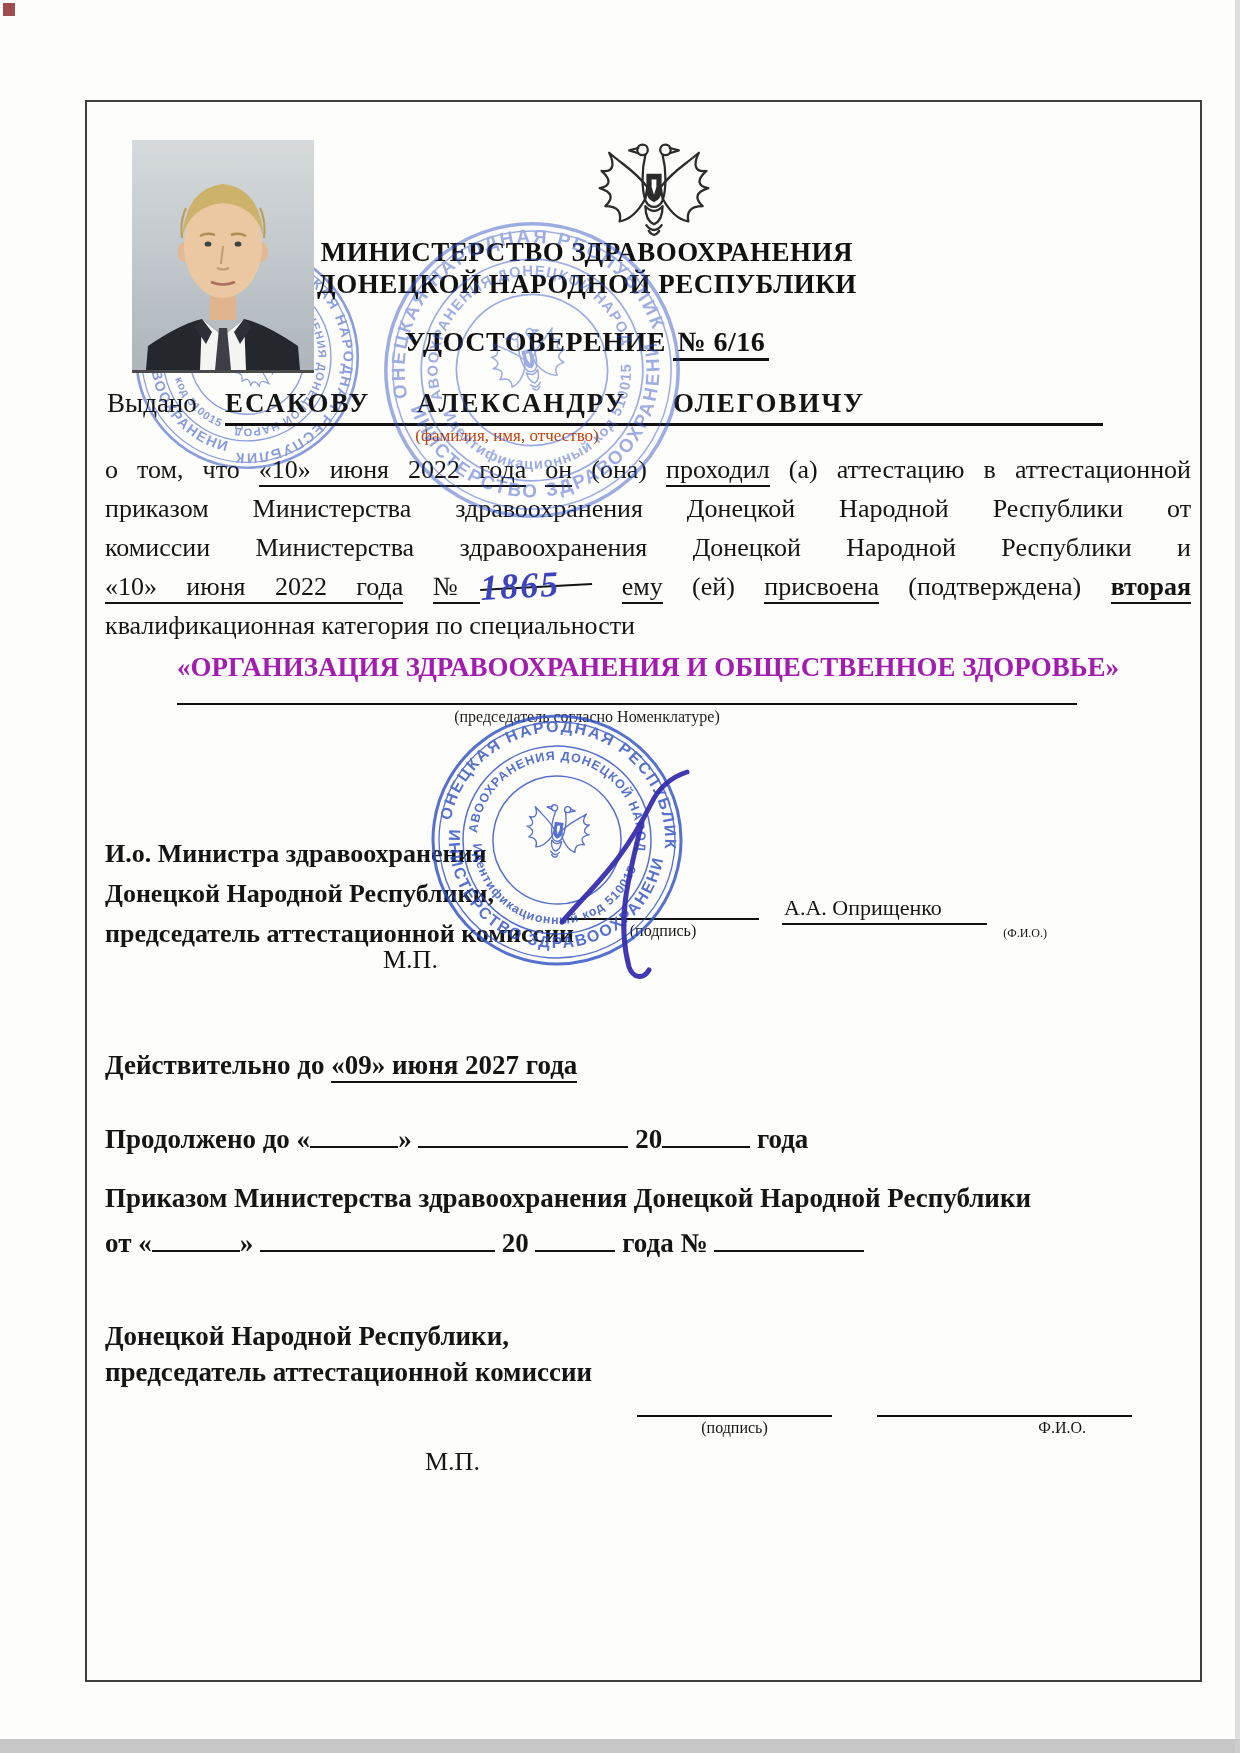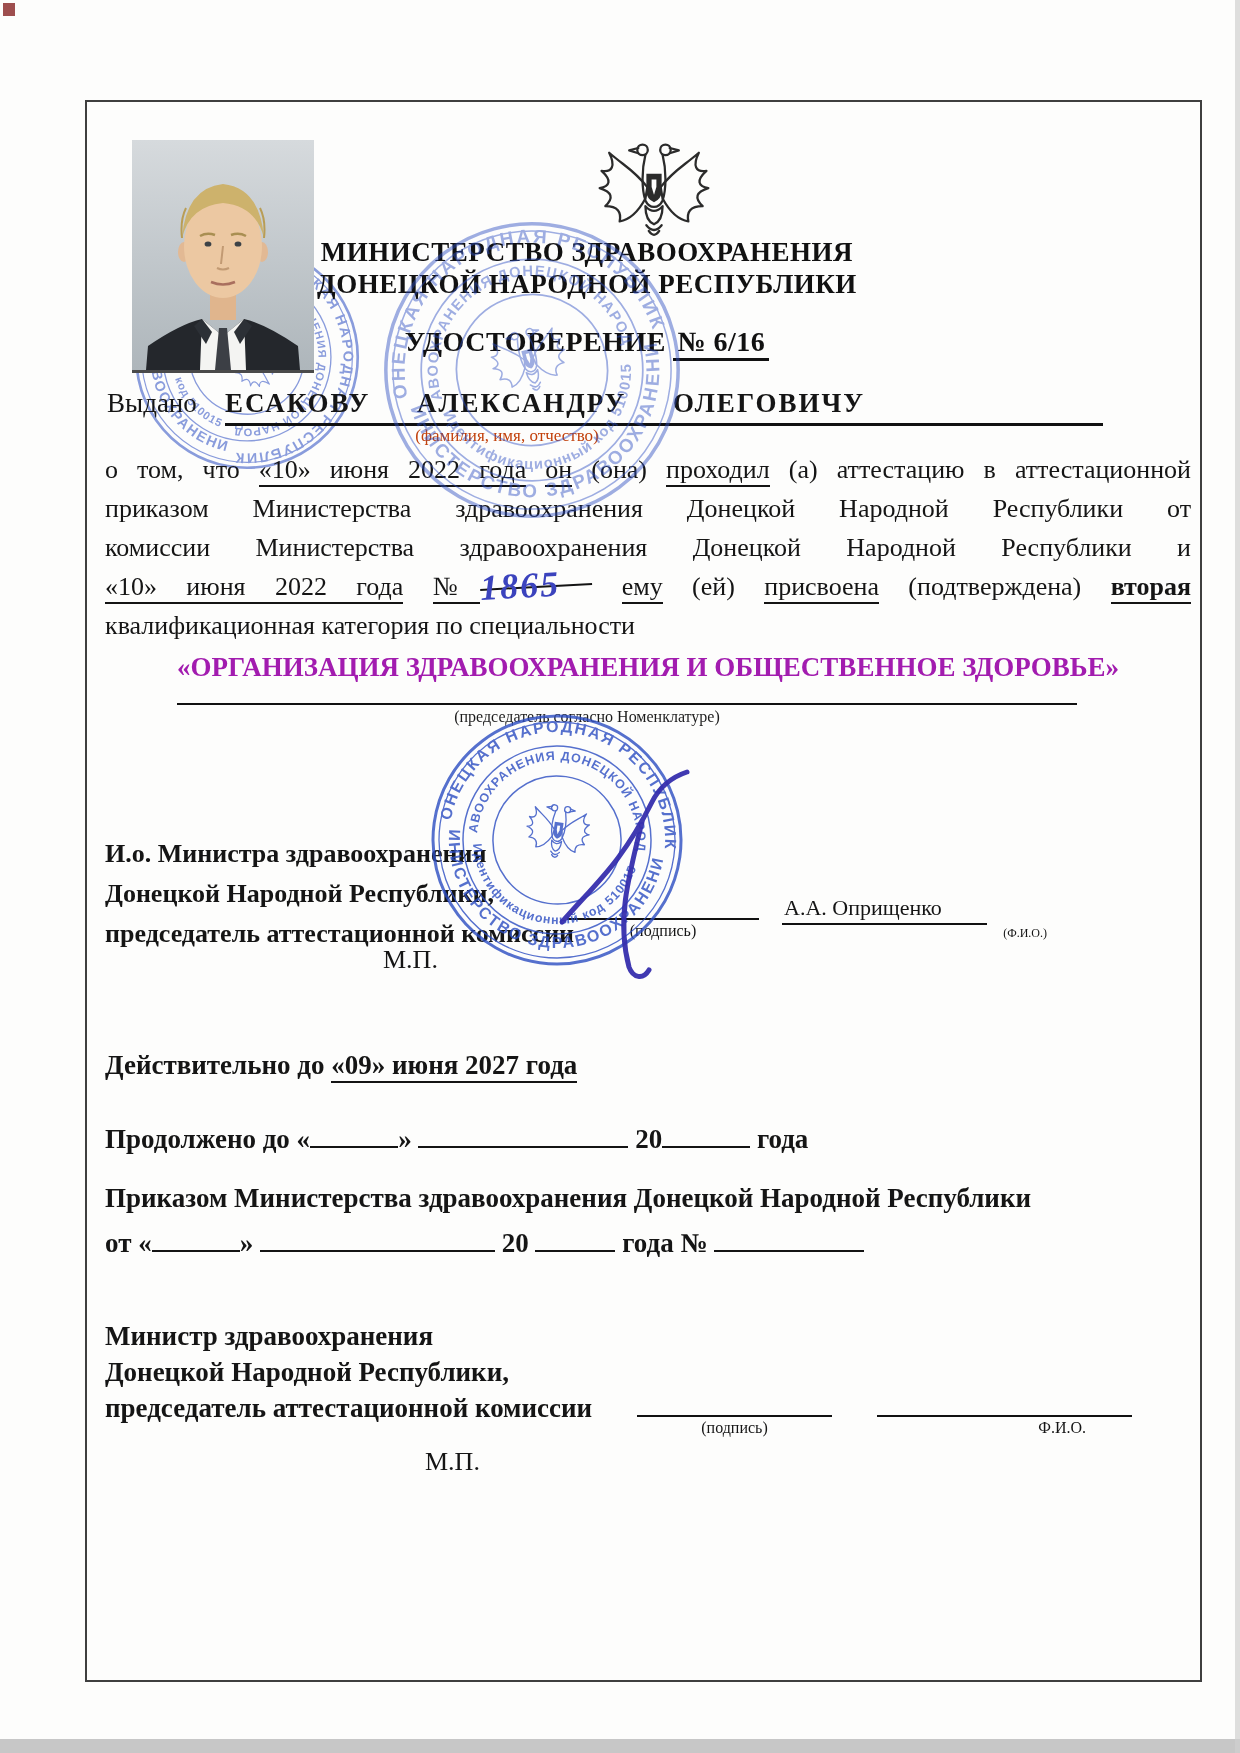--- a/index.html
+++ b/index.html
@@ -268,7 +268,6 @@
     <div class="abs order2"><span class="">от «</span><span class="blank" style="width: 88px;"></span><span class="">» </span><span class="blank" style="width: 235px;"></span><span class=""> 20 </span><span class="blank" style="width: 80px;"></span><span class=""> года № </span><span class="blank" style="width: 150px;"></span></div>
 
     <div class="abs sig2">
-      <div>Министр здравоохранения</div>
       <div>Донецкой Народной Республики,</div>
       <div>председатель аттестационной комиссии</div>
     </div>

